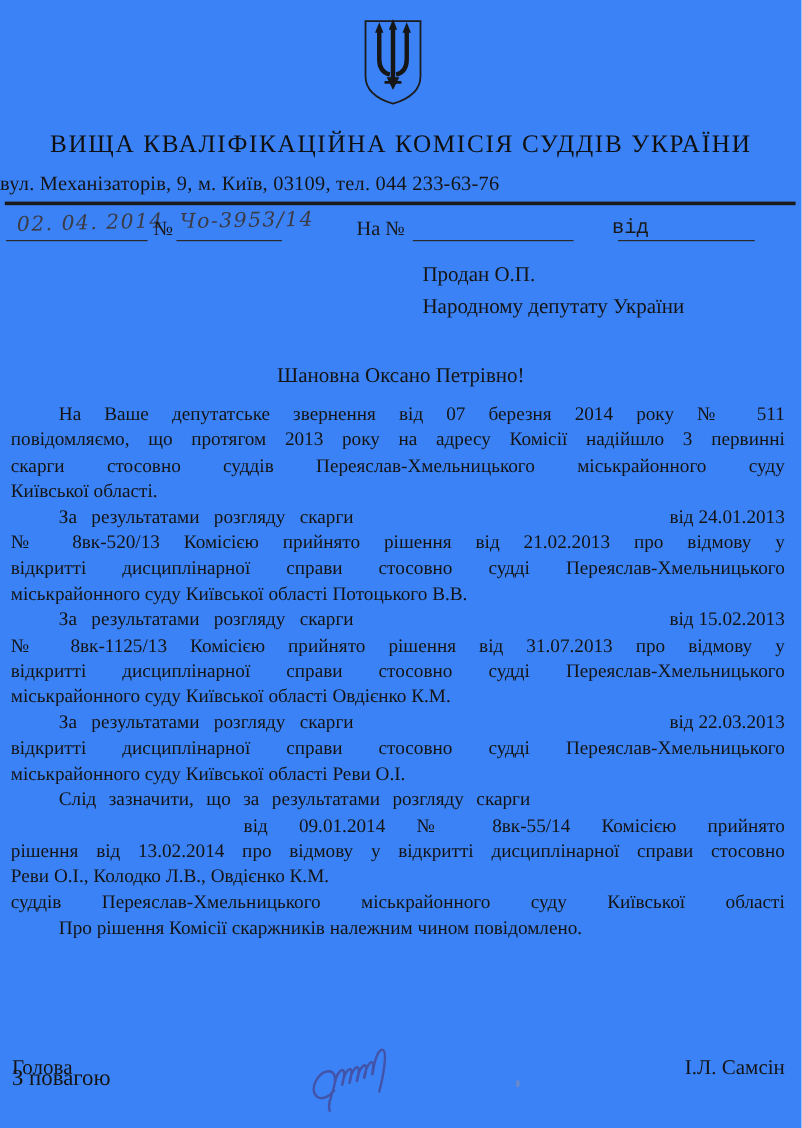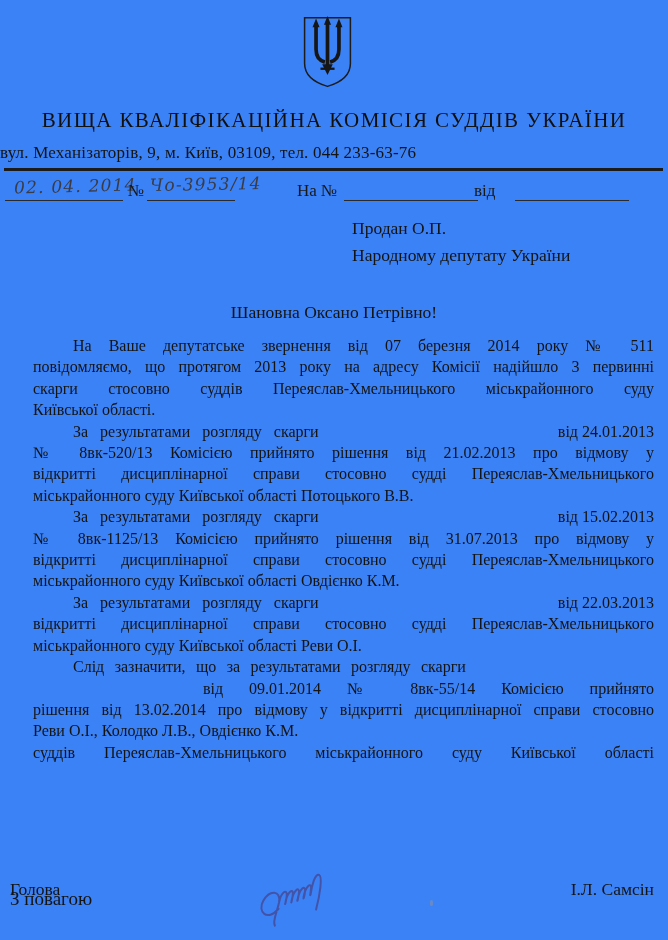--- a/index.html
+++ b/index.html
@@ -73,7 +73,7 @@
   <div class="hand hand-number">Чо-3953/14</div>
   <div class="ref-label" style="left:297px;">На №</div>
   <div class="uline" style="left:344px; width:134px;"></div>
-  <div class="ref-label" style="left:474px;">від</div>
+  <div class="ref-label" style="left:510px;font-family:Liberation Mono, monospace;">від</div>
   <div class="uline" style="left:515px; width:114px;"></div>
 
   <div class="recipient">

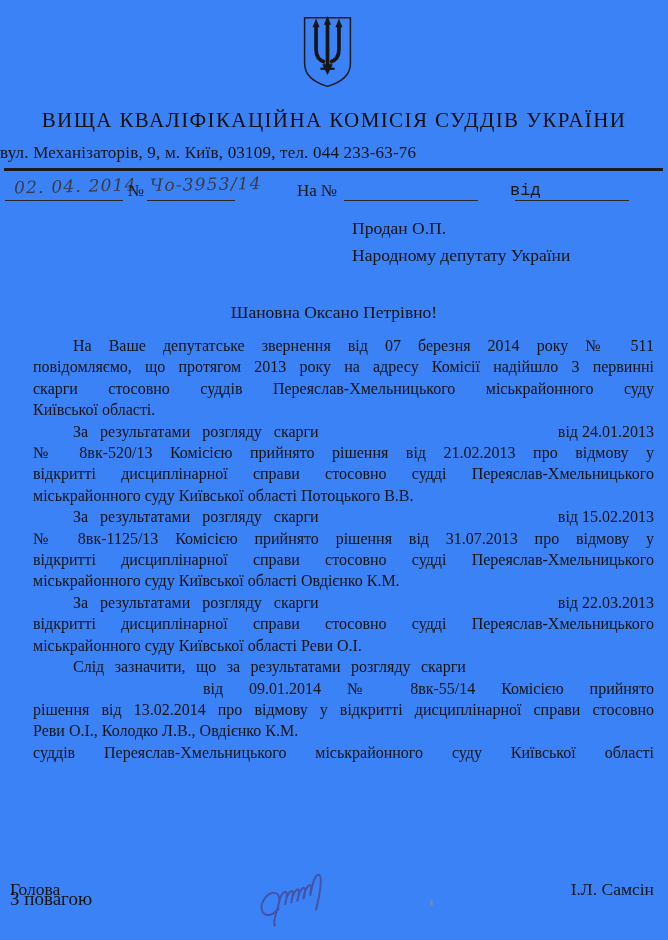--- a/index.html
+++ b/index.html
@@ -32,7 +32,7 @@
   .salutation {position:absolute; top:302px; left:0; width:100%; text-align:center; font-size:17.5px;}
   
   .body-block {position:absolute; left:9px; top:335px; width:645px; font-size:16px;}
-  .ln {line-height:21.4px; white-space:normal;margin-left:24px;}
+  .ln {line-height:21.4px; white-space:normal;}
   .jf {text-align:justify; text-align-last:justify;}
   .ind {text-indent:40px;}
   .wide {word-spacing:.40em;}

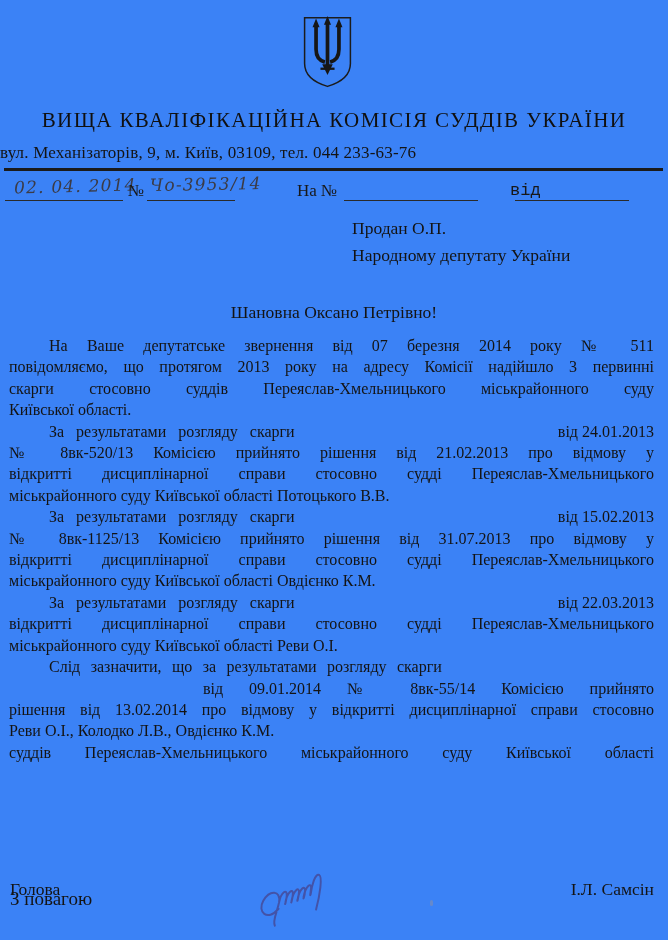--- a/index.html
+++ b/index.html
@@ -123,6 +123,9 @@
       <div class="ln">Реви О.І., Колодко Л.В., Овдієнко К.М.</div>
       <div class="ln jf">суддів Переяслав-Хмельницького міськрайонного суду Київської області</div>
     </div>
+    <div>
+      <div class="ln ind">Про рішення Комісії скаржників належним чином повідомлено.</div>
+    </div>
   </div>
 
   <div class="regards">З повагою</div>

